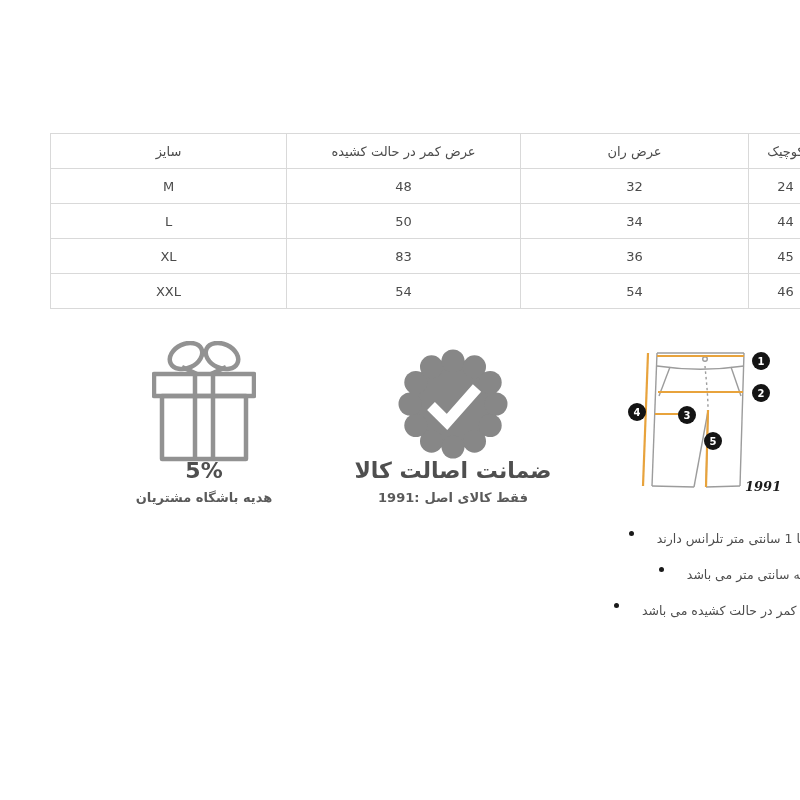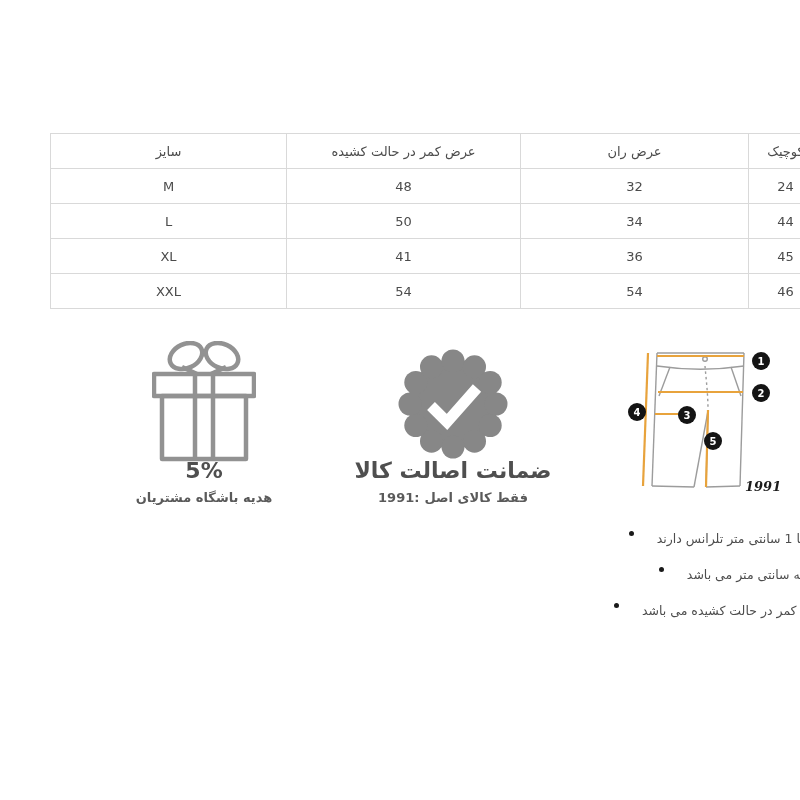--- a/index.html
+++ b/index.html
@@ -64,7 +64,7 @@
     </tr>
     <tr>
       <td>XL</td>
-      <td>41</td>
+      <td>83</td>
       <td>36</td>
       <td>45</td>
     </tr>

